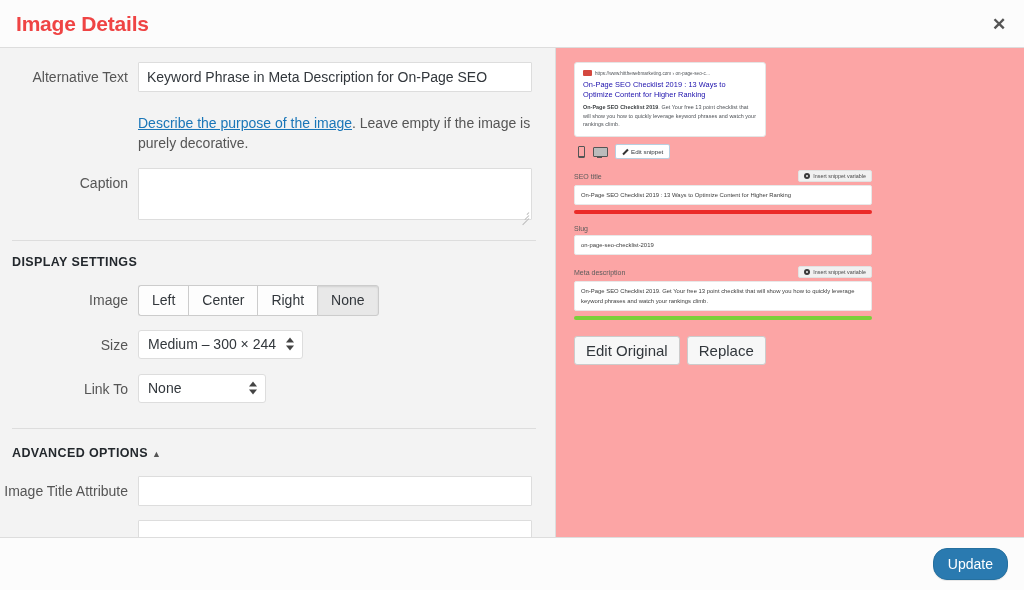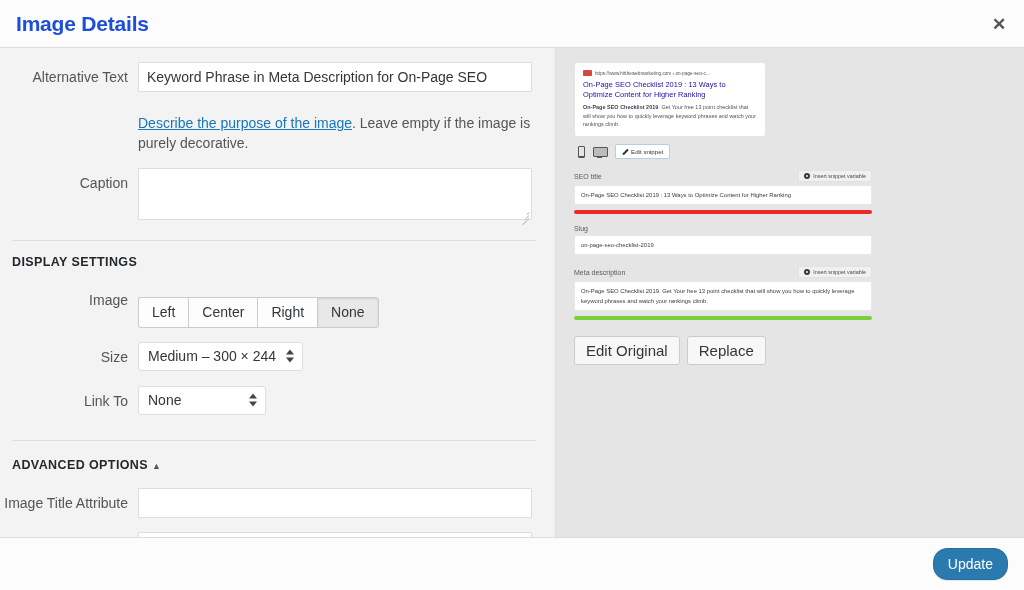--- a/index.html
+++ b/index.html
@@ -27,7 +27,7 @@
     position: relative;
   }
   .modal-title {
-    font-size: 21px; font-weight: bold; color: #1d4ed8;
+    font-size: 21px; font-weight: bold; color: #ef4444;
     letter-spacing: -0.2px;
   }
   .close-btn {

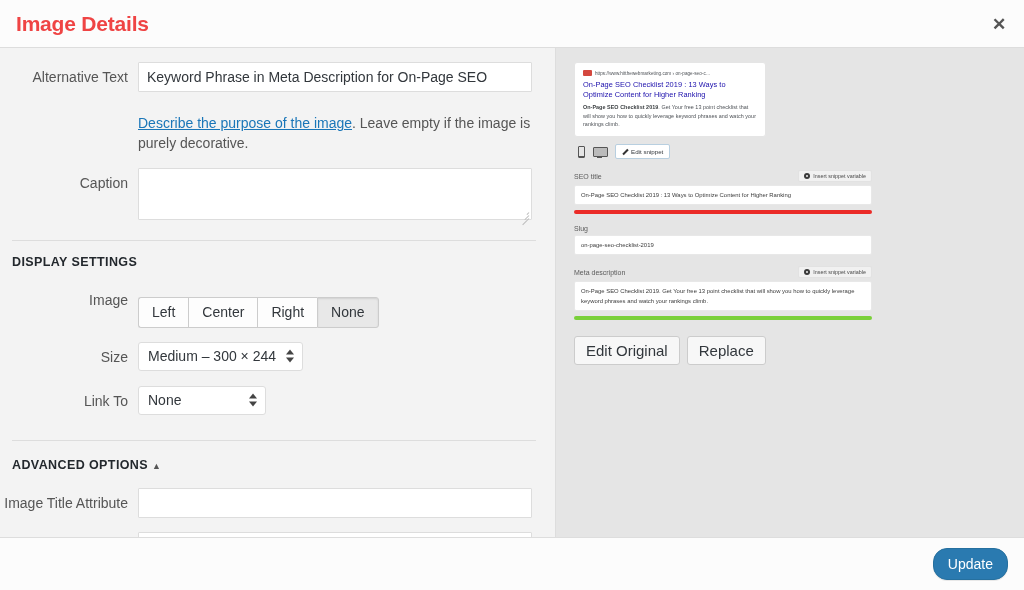--- a/index.html
+++ b/index.html
@@ -56,7 +56,7 @@
   }
   .right-pane {
     flex: 1 1 auto;
-    background: #e5e5e5;
+    background: #fca5a5;
     padding: 10px 14px;
     overflow: hidden;
   }

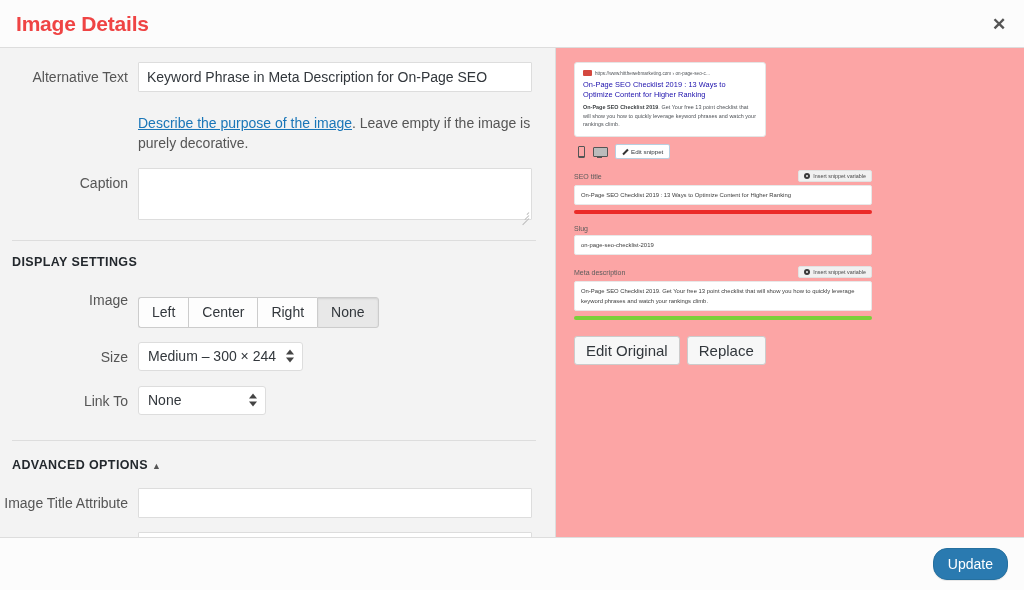--- a/index.html
+++ b/index.html
@@ -122,7 +122,7 @@
   .adv-arrow { font-size: 9px; margin-left: 4px; color: #555; }
 
   
-  .btn-group { display: flex; margin-top: 12px; }
+  .btn-group { display: flex; }
   .btn-group button {
     font-family: "Liberation Sans", sans-serif;
     font-size: 14px; color: #32373c;

